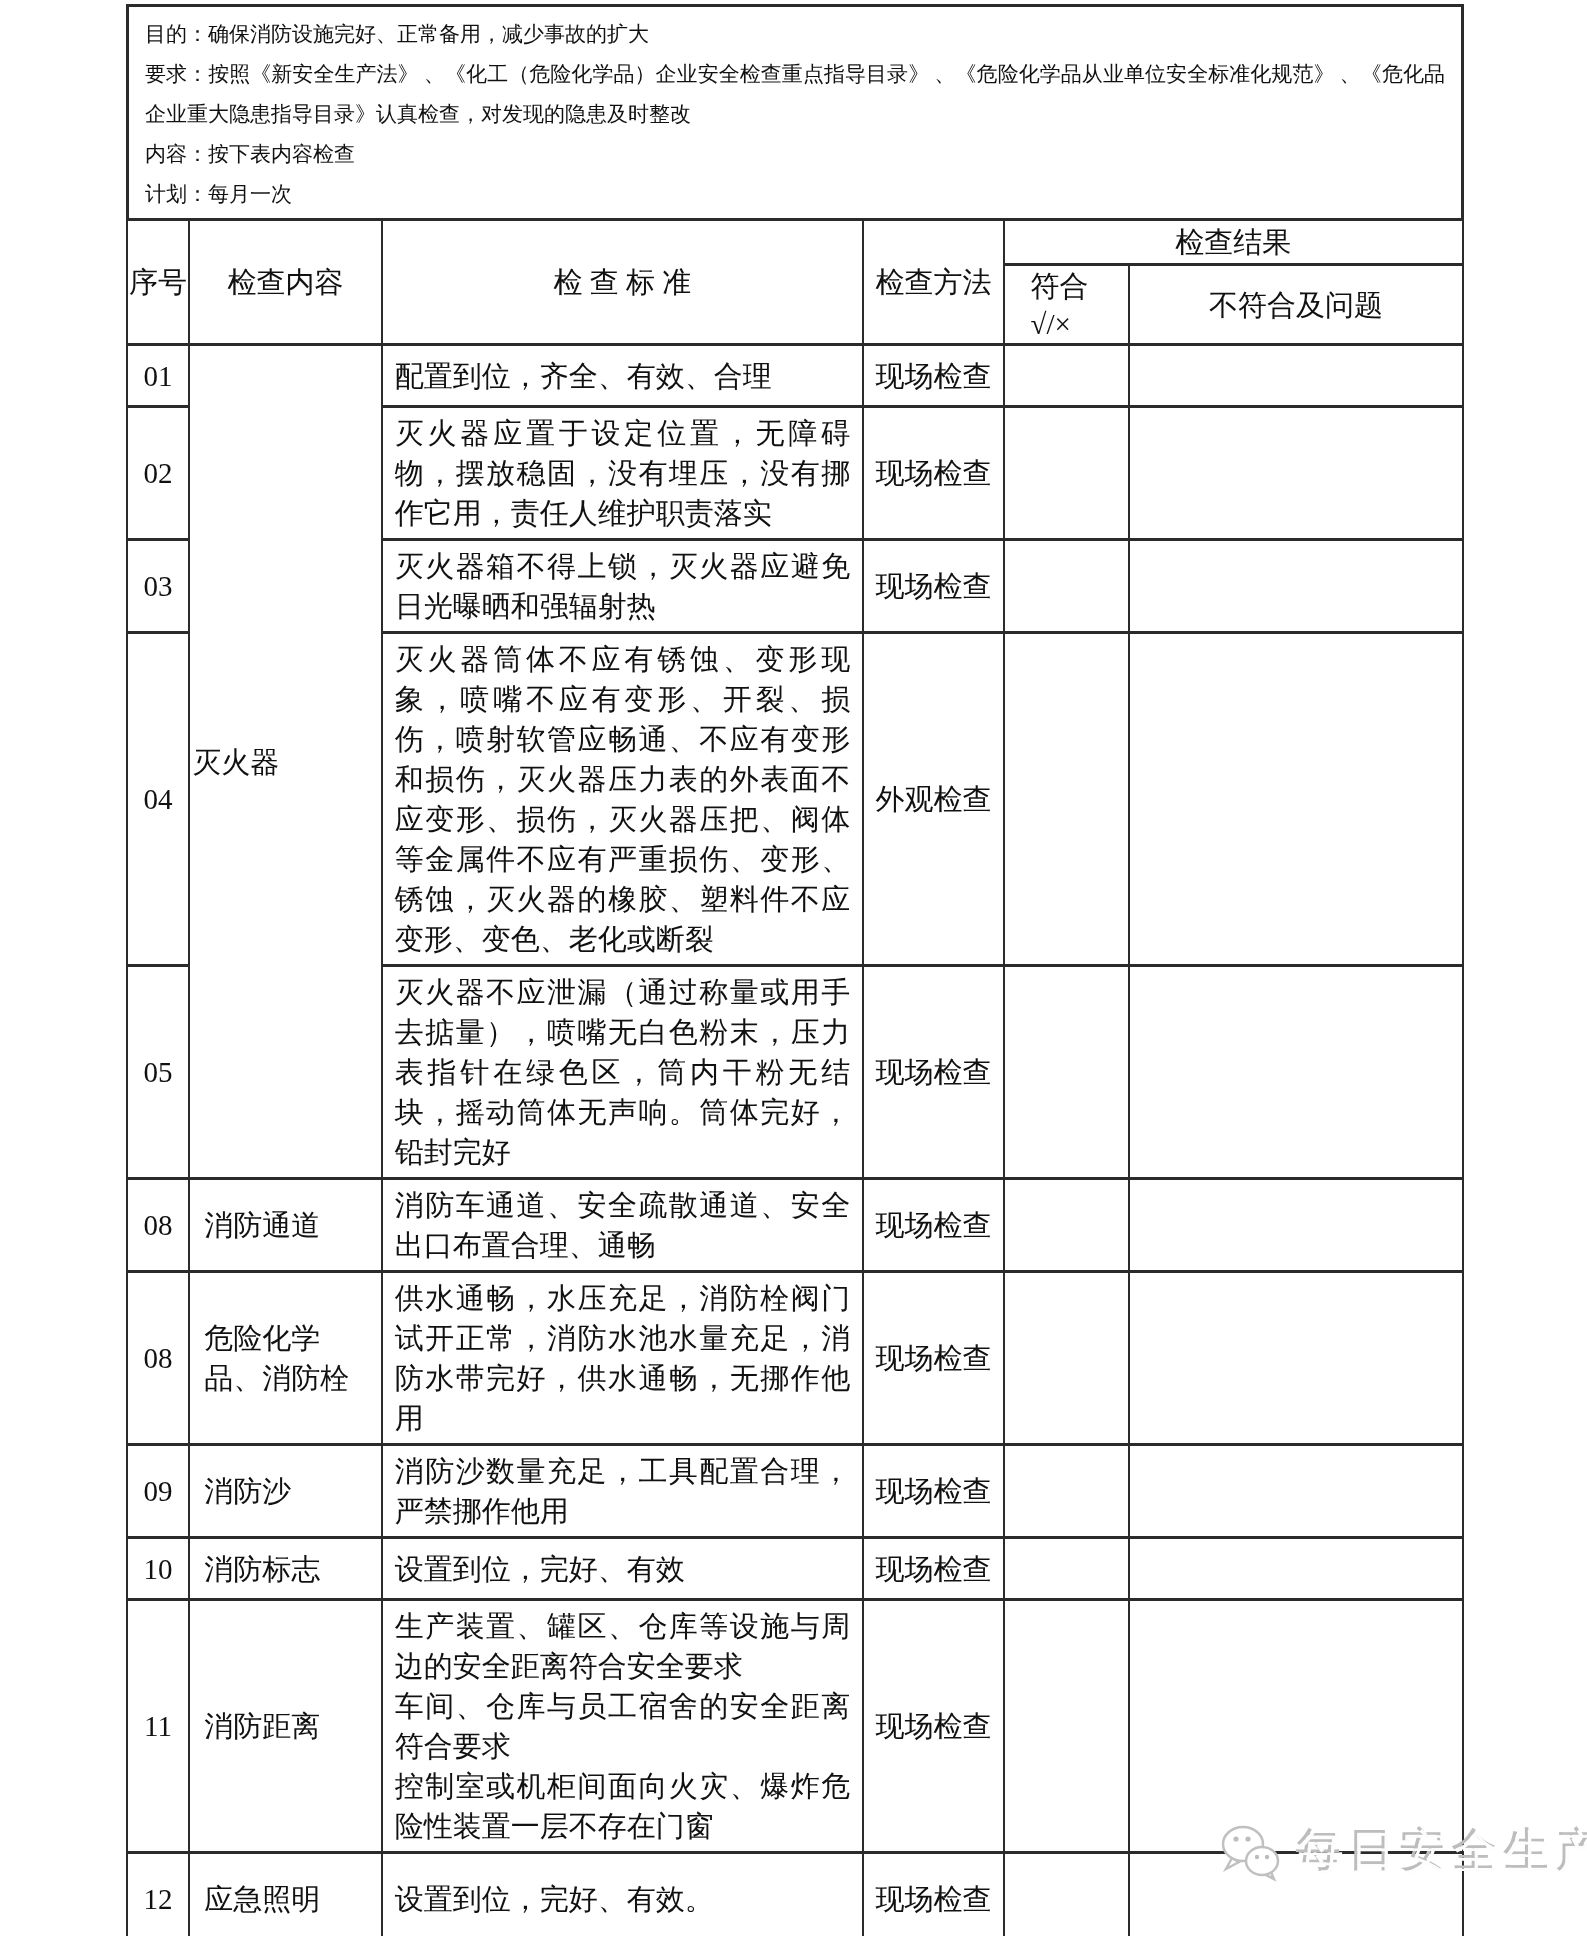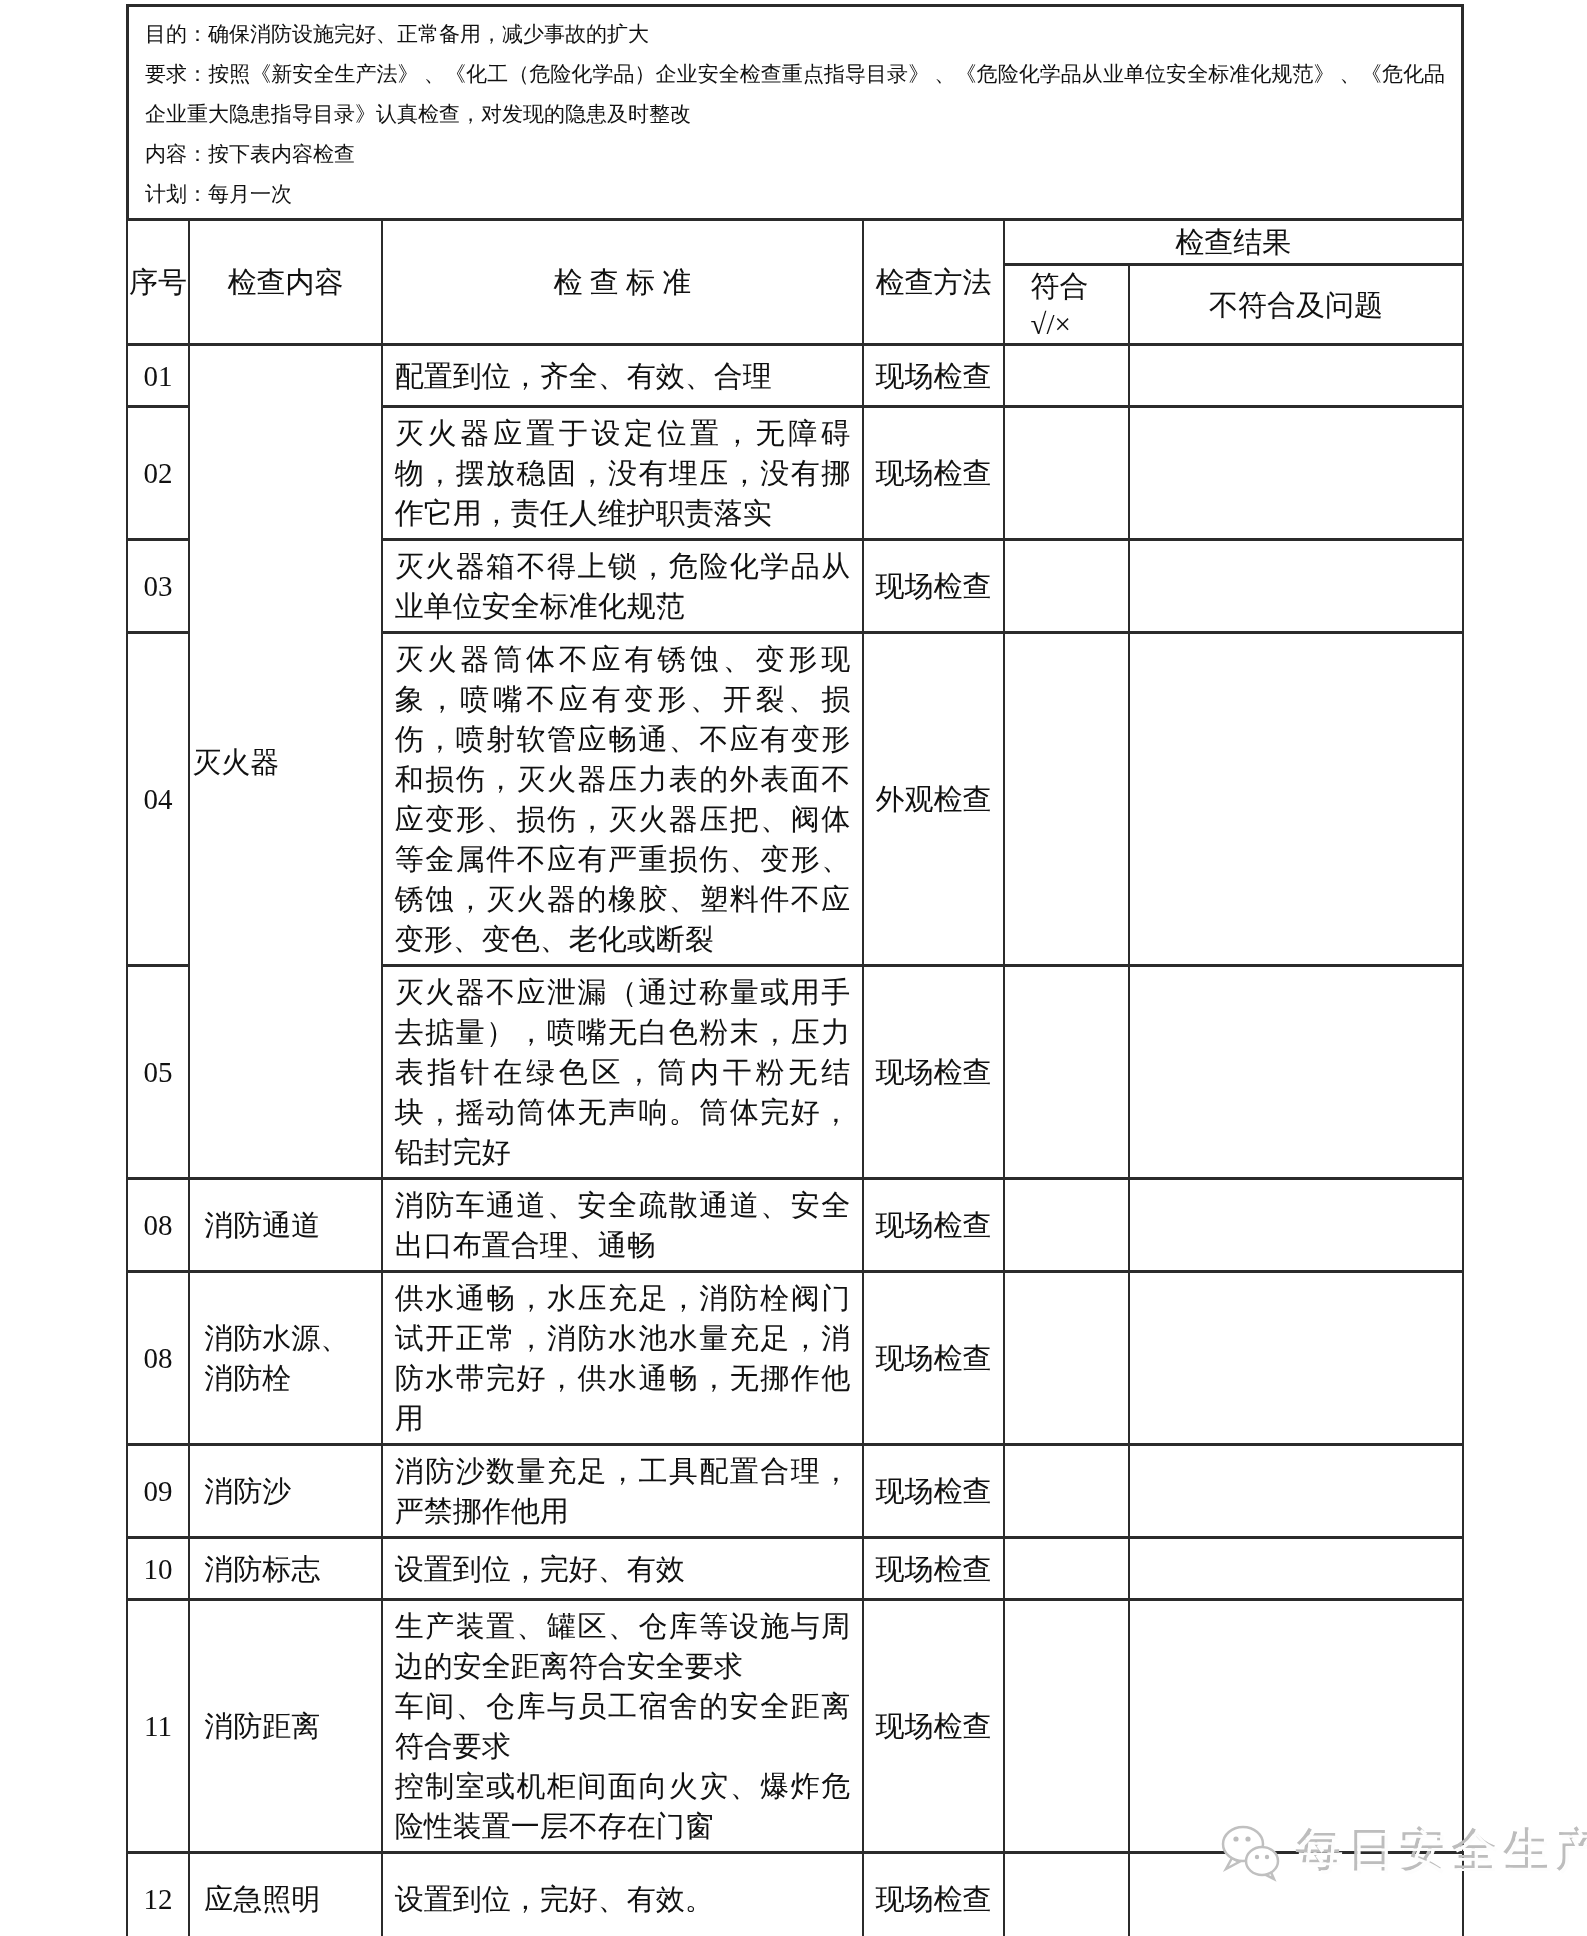--- a/index.html
+++ b/index.html
@@ -138,7 +138,7 @@
           </tr>
           <tr>
             <td class="seq">03</td>
-            <td class="std">灭火器箱不得上锁，危险化学品从业单位安全标准化规范</td>
+            <td class="std">灭火器箱不得上锁，灭火器应避免日光曝晒和强辐射热</td>
             <td class="meth">现场检查</td>
             <td class="blank"></td>
             <td class="blank"></td>

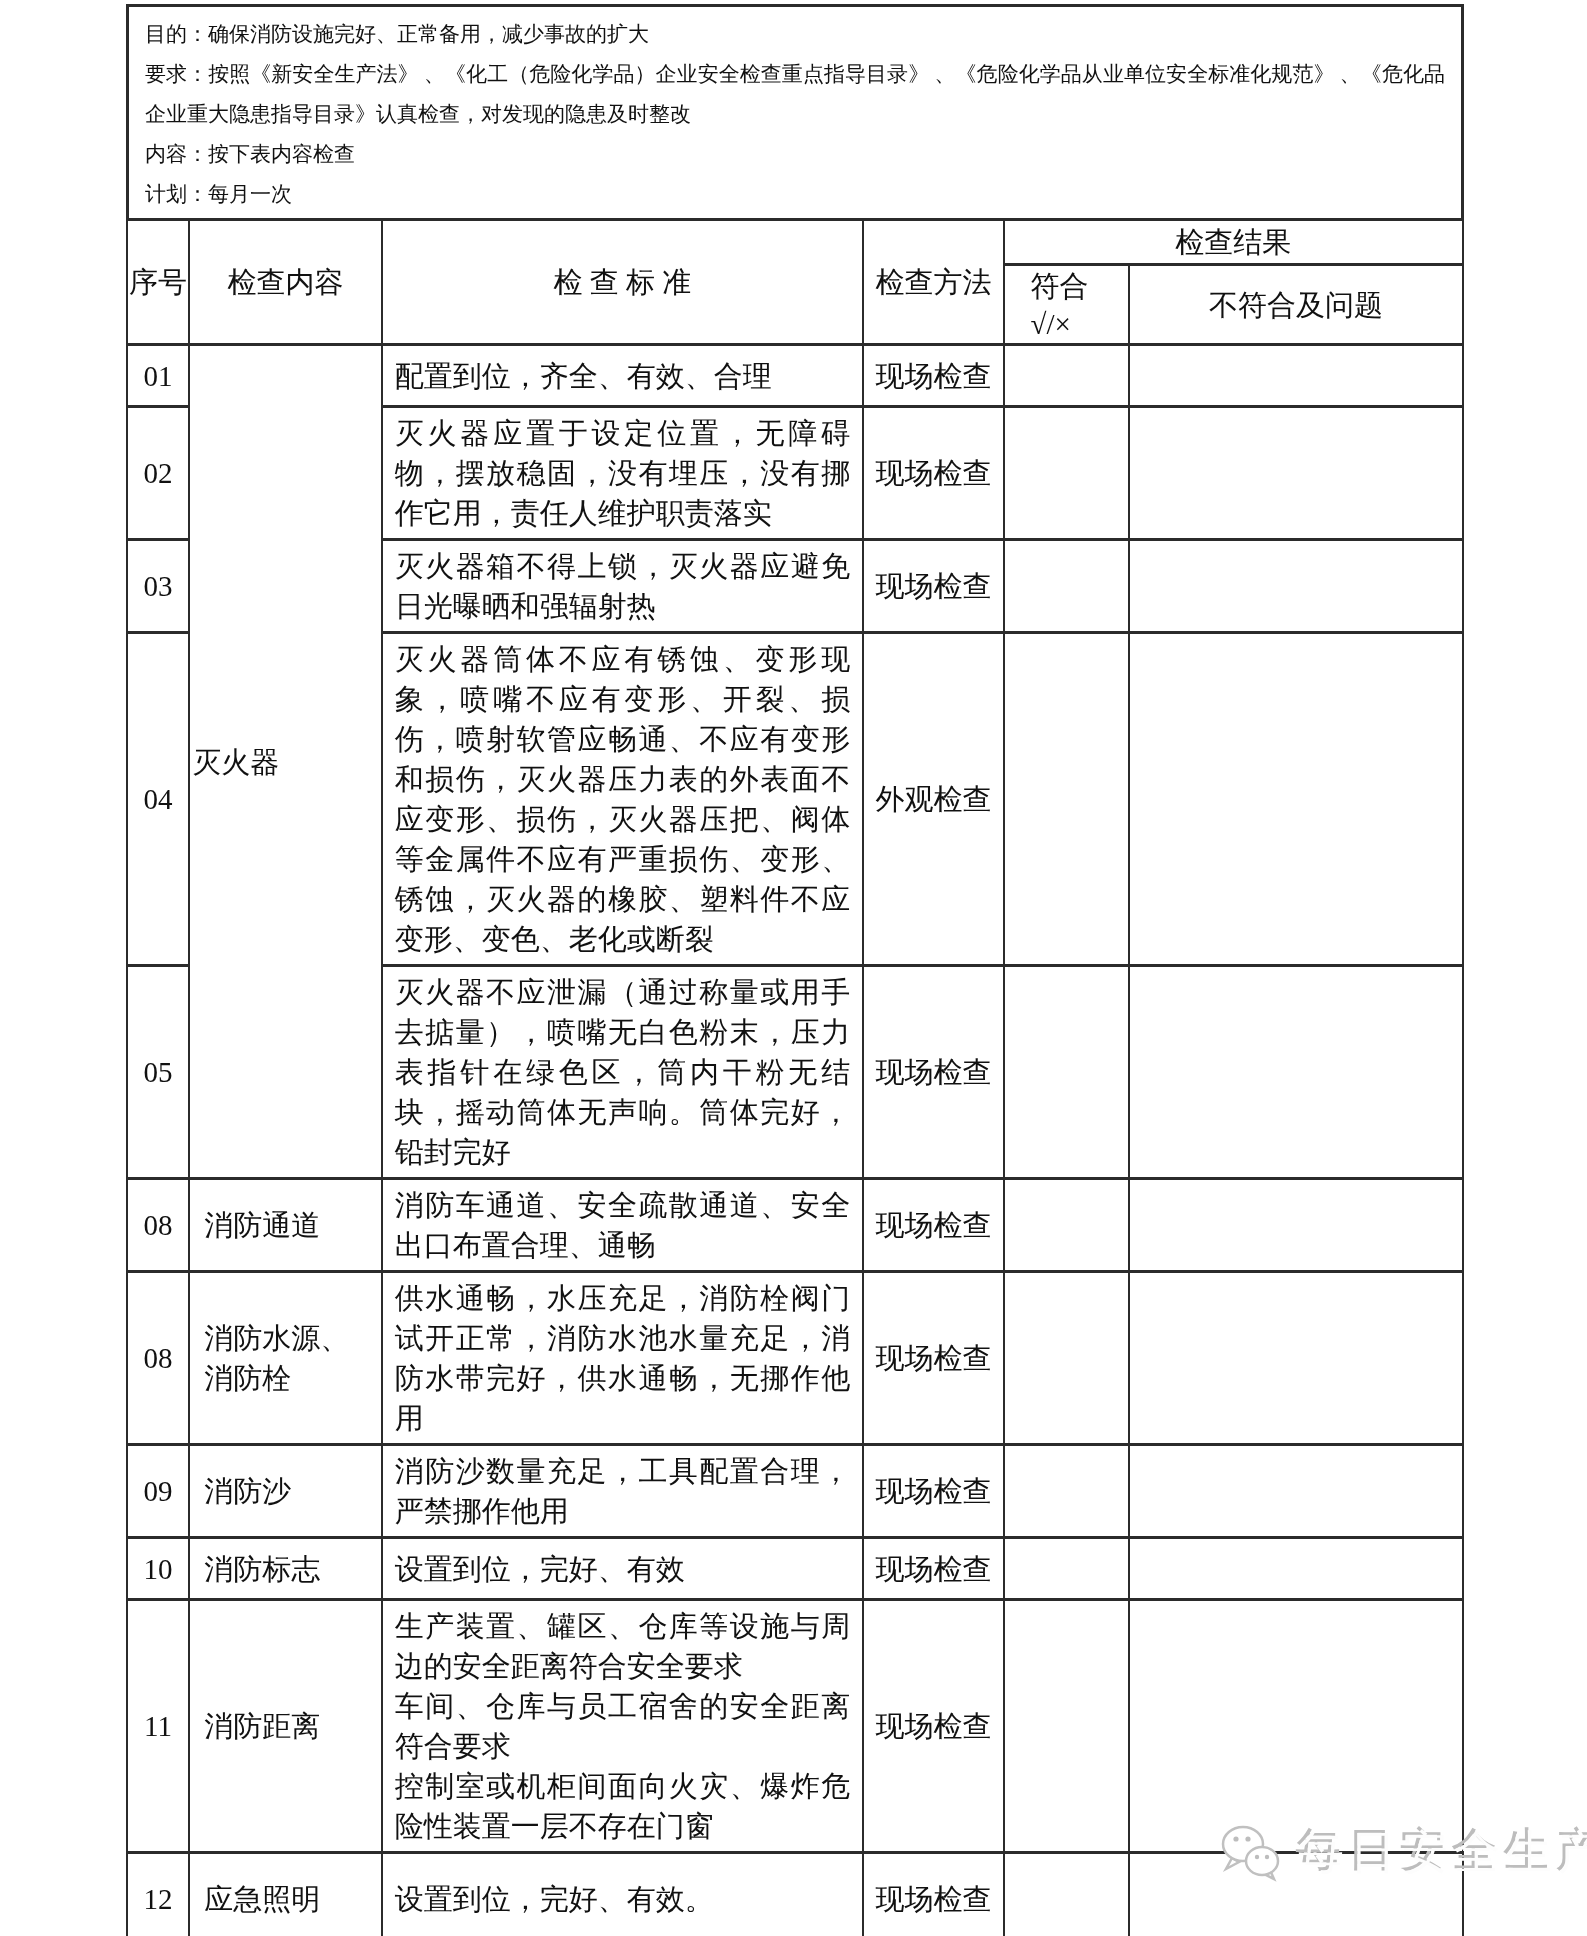--- a/index.html
+++ b/index.html
@@ -167,7 +167,7 @@
           </tr>
           <tr>
             <td class="seq">08</td>
-            <td class="cont">消防水源、消防栓</td>
+            <td class="cont">危险化学品、消防栓</td>
             <td class="std">供水通畅，水压充足，消防栓阀门试开正常，消防水池水量充足，消防水带完好，供水通畅，无挪作他用</td>
             <td class="meth">现场检查</td>
             <td class="blank"></td>

